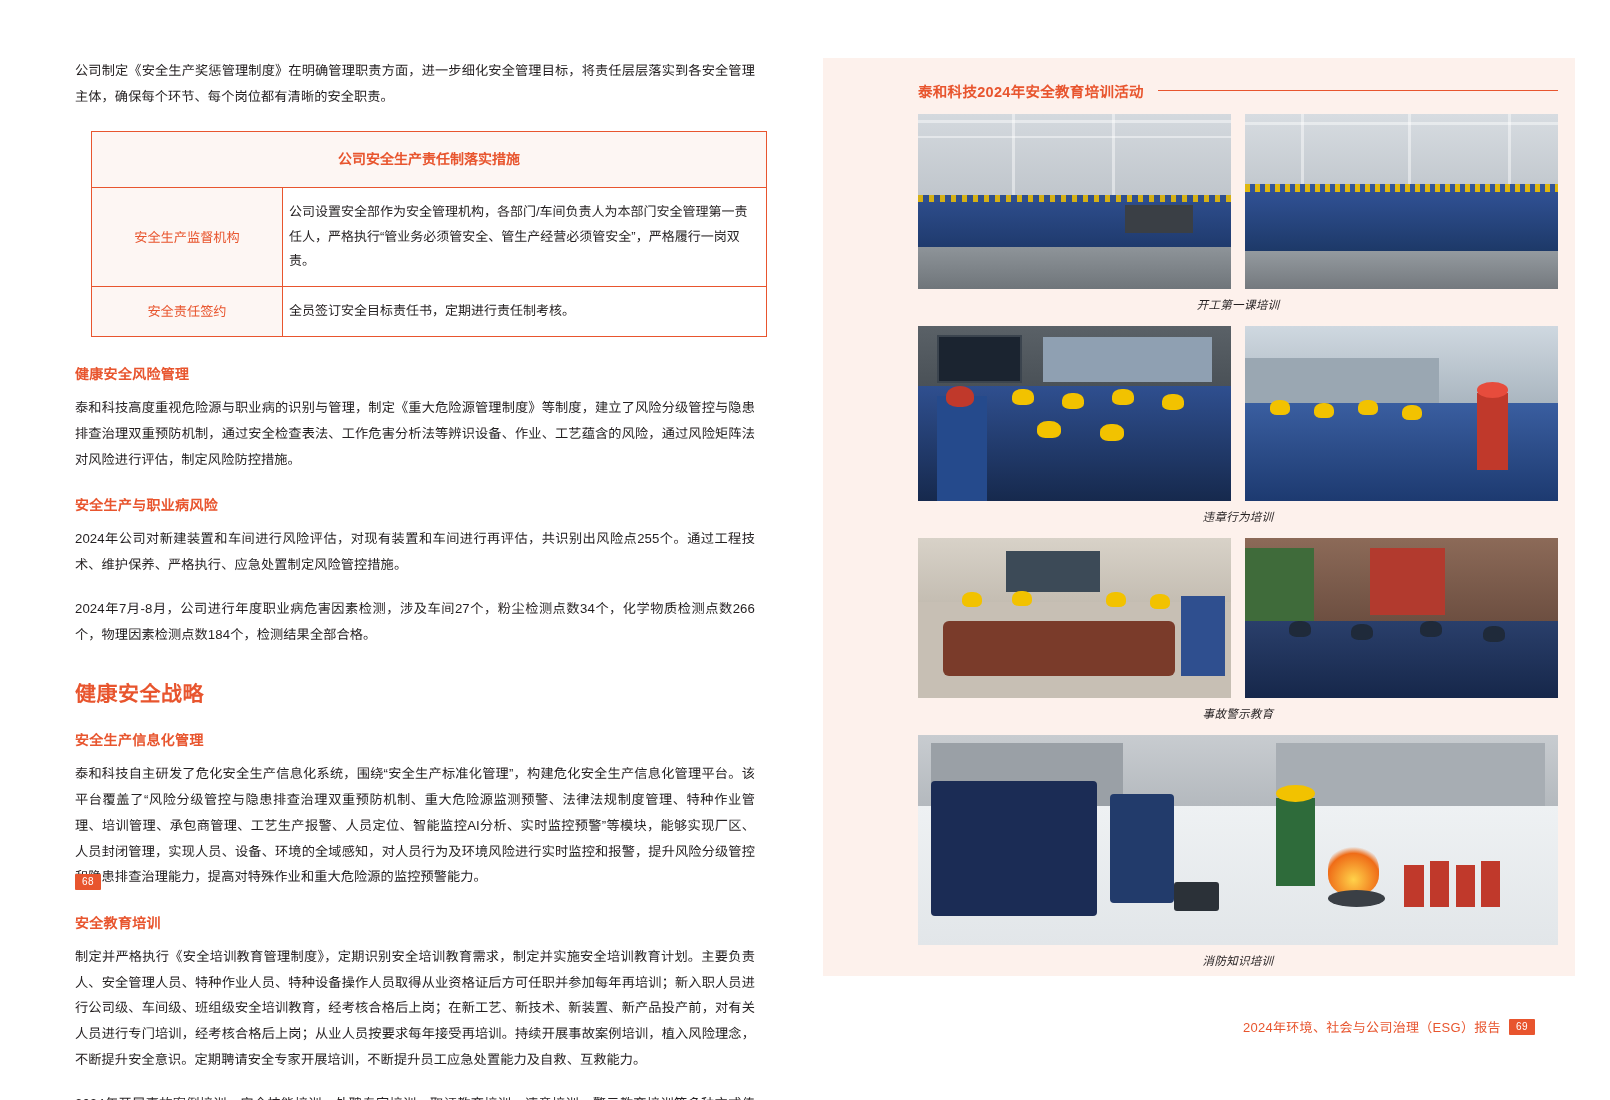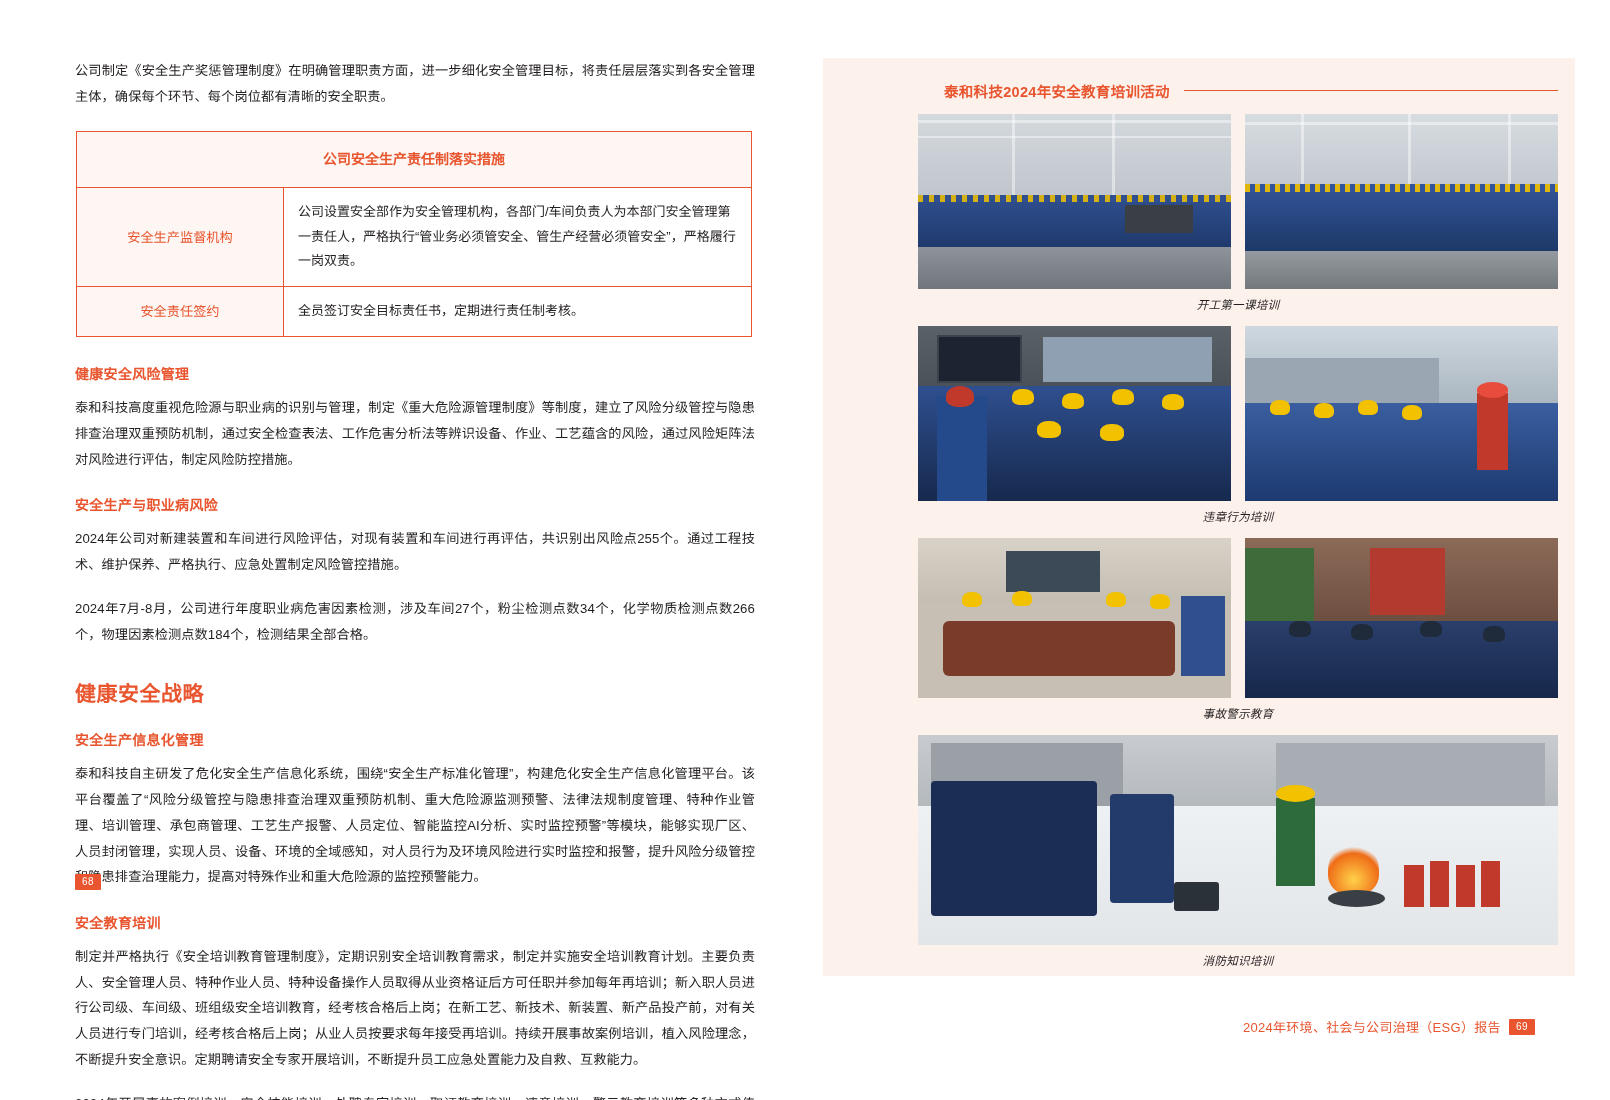--- a/index.html
+++ b/index.html
@@ -47,7 +47,7 @@
     background:#fdf1ec;
   }
   .panel-title-wrap{position:absolute;left:95px;top:22px;display:flex;align-items:center;width:640px;}
-  .panel-title{color:#e8552e;font-size:14.5px;font-weight:bold;white-space:nowrap;letter-spacing:.3px;margin-left:26px;}
+  .panel-title{color:#e8552e;font-size:14.5px;font-weight:bold;white-space:nowrap;letter-spacing:.3px;}
   .panel-rule{flex:1;height:1px;background:#e8552e;margin-left:14px;}
 
   .grid{position:absolute;left:95px;top:56px;width:640px;font-style:italic;}

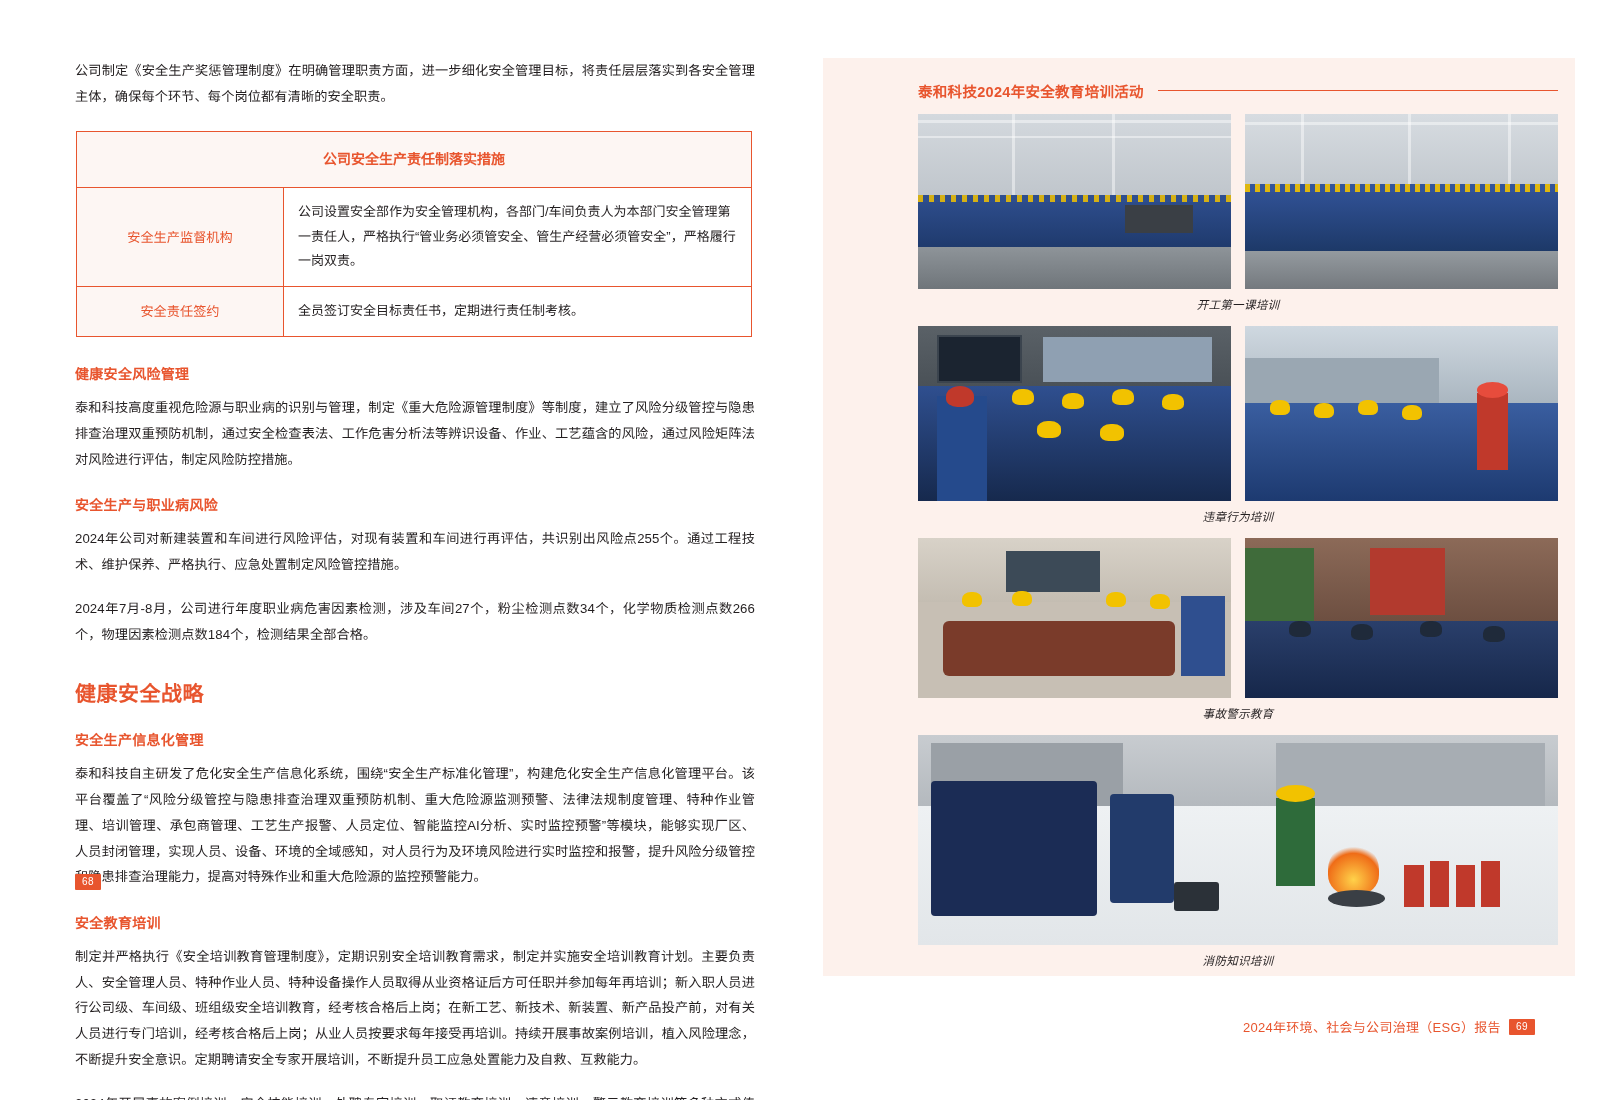--- a/index.html
+++ b/index.html
@@ -22,7 +22,7 @@
   }
 
   
-  .tbl{margin:22px 0 26px 1px;border:1.2px solid #e8552e;border-collapse:collapse;width:676px;background:#fdf6f3;}
+  .tbl{margin:22px 0 26px 16px;border:1.2px solid #e8552e;border-collapse:collapse;width:676px;background:#fdf6f3;}
   .tbl td{border:1.2px solid #e8552e;padding:12px 14px;font-size:13px;line-height:1.9;vertical-align:middle;}
   .tbl .hdr{text-align:center;color:#e8552e;font-weight:bold;font-size:14px;padding:14px 10px;background:#fdf6f3;}
   .tbl .lbl{width:178px;text-align:center;color:#e8552e;font-size:13.2px;background:#fdf6f3;}

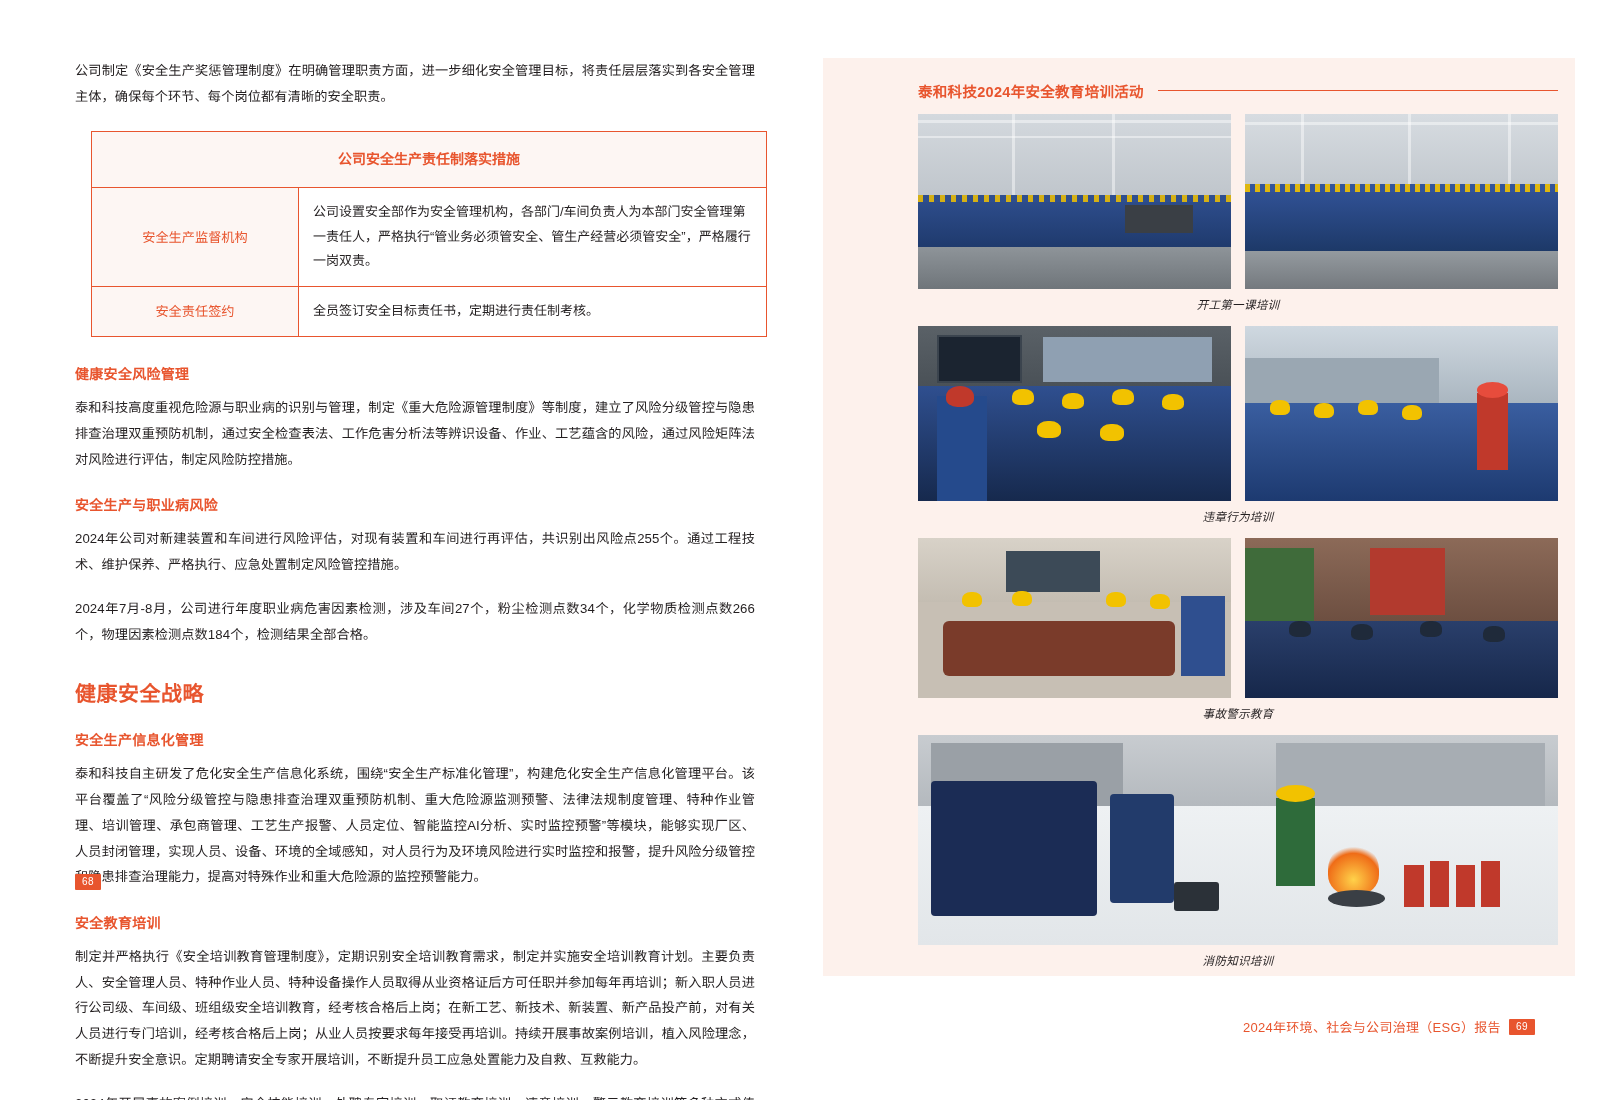--- a/index.html
+++ b/index.html
@@ -23,7 +23,7 @@
 
   
   .tbl{margin:22px 0 26px 16px;border:1.2px solid #e8552e;border-collapse:collapse;width:676px;background:#fdf6f3;}
-  .tbl td{border:1.2px solid #e8552e;padding:12px 14px;font-size:13px;line-height:1.9;vertical-align:middle;}
+  .tbl td{border:1.2px solid #e8552e;padding:12px 6px;font-size:13px;line-height:1.9;vertical-align:middle;}
   .tbl .hdr{text-align:center;color:#e8552e;font-weight:bold;font-size:14px;padding:14px 10px;background:#fdf6f3;}
   .tbl .lbl{width:178px;text-align:center;color:#e8552e;font-size:13.2px;background:#fdf6f3;}
   .tbl .val{background:#ffffff;color:#231f20;}

